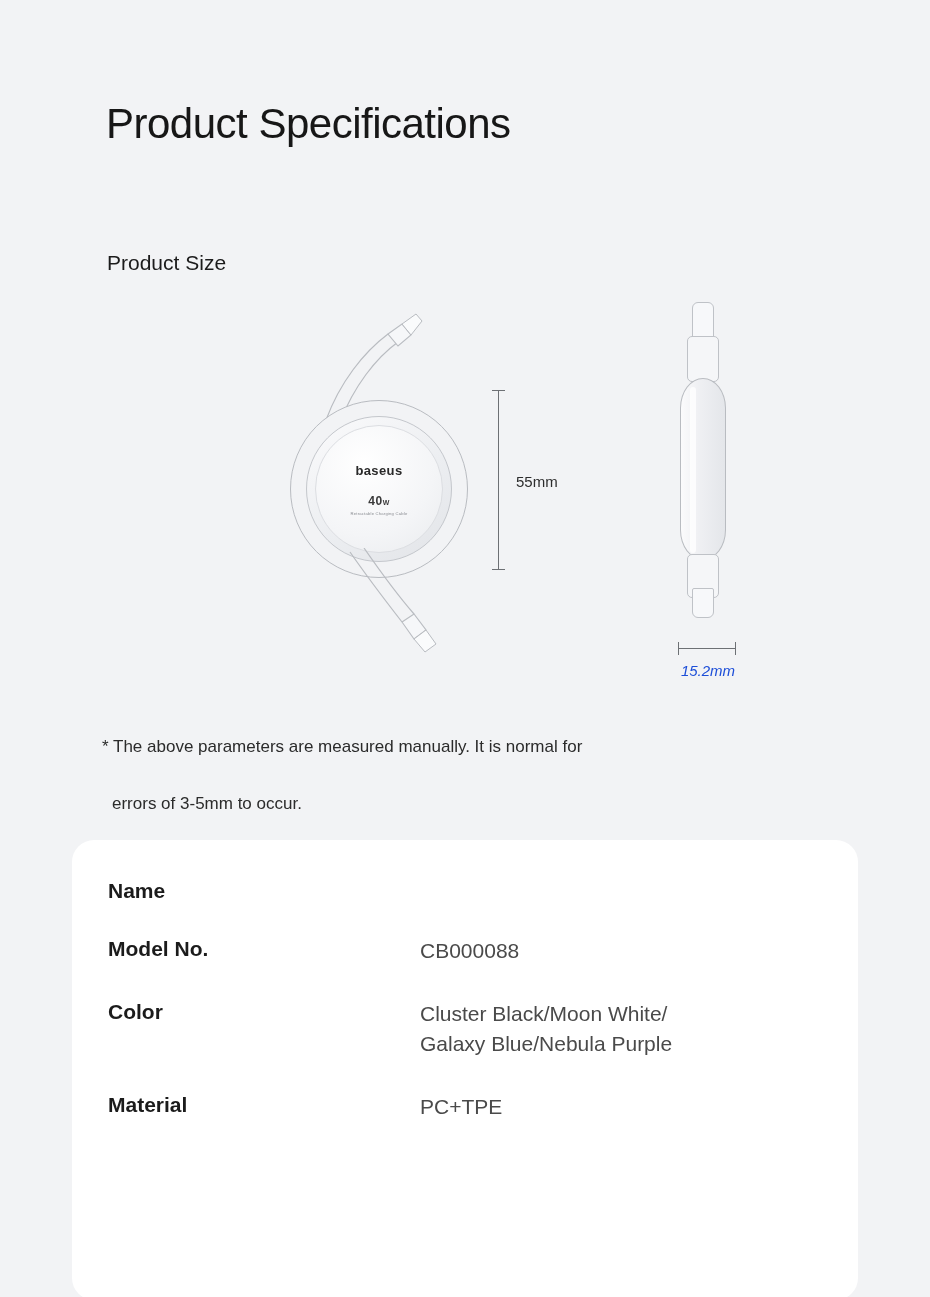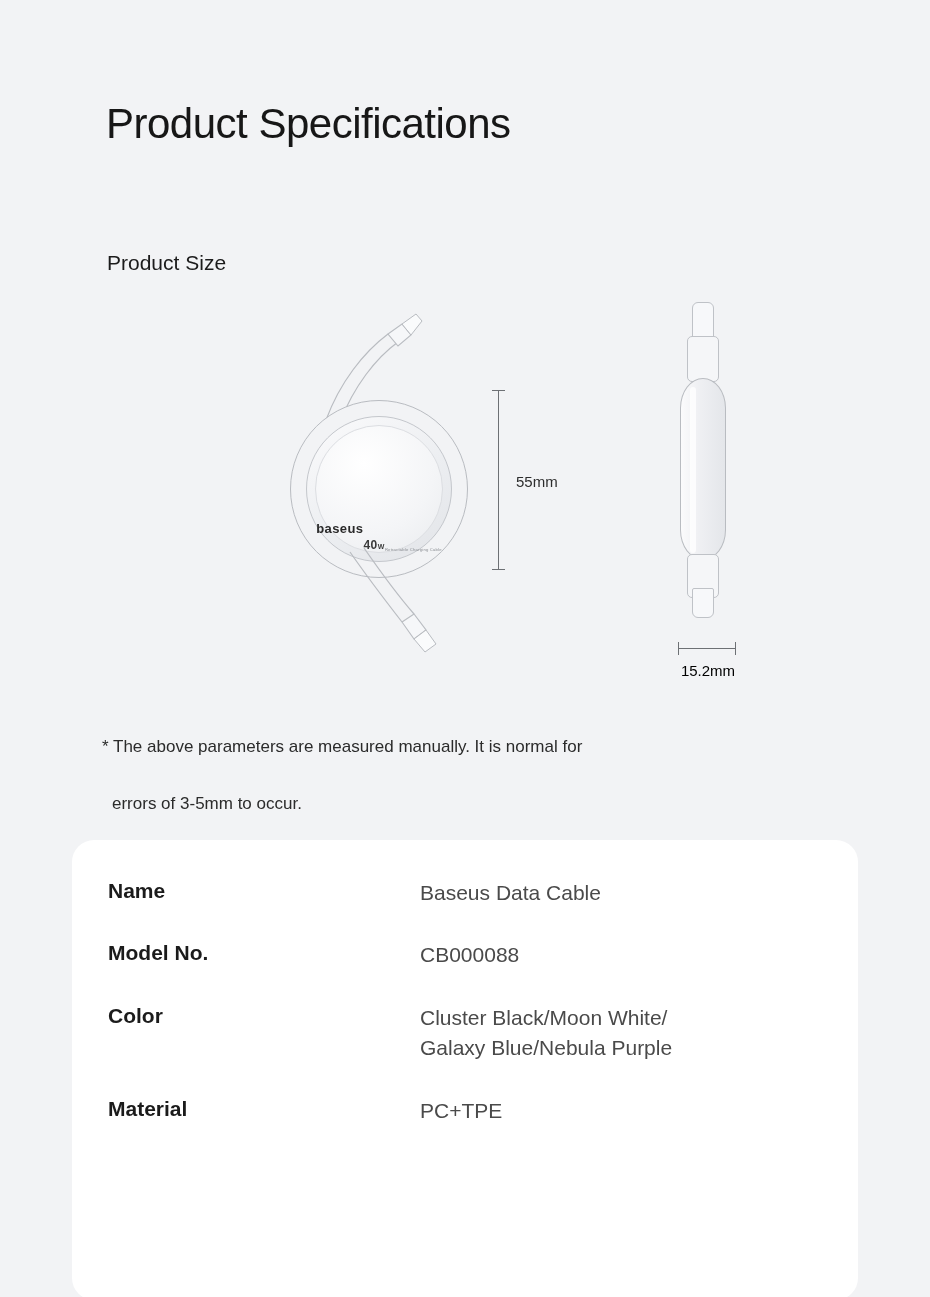--- a/index.html
+++ b/index.html
@@ -84,8 +84,8 @@
     border: 1px solid #dcdee2;
     background: radial-gradient(circle at 38% 30%, #ffffff 0%, #f4f5f7 60%, #e9ebee 100%);
     display: flex;
-    flex-direction: row;
-    align-items: flex-end;
+    flex-direction: column;
+    align-items: center;
     justify-content: center;
   }
   .brand {

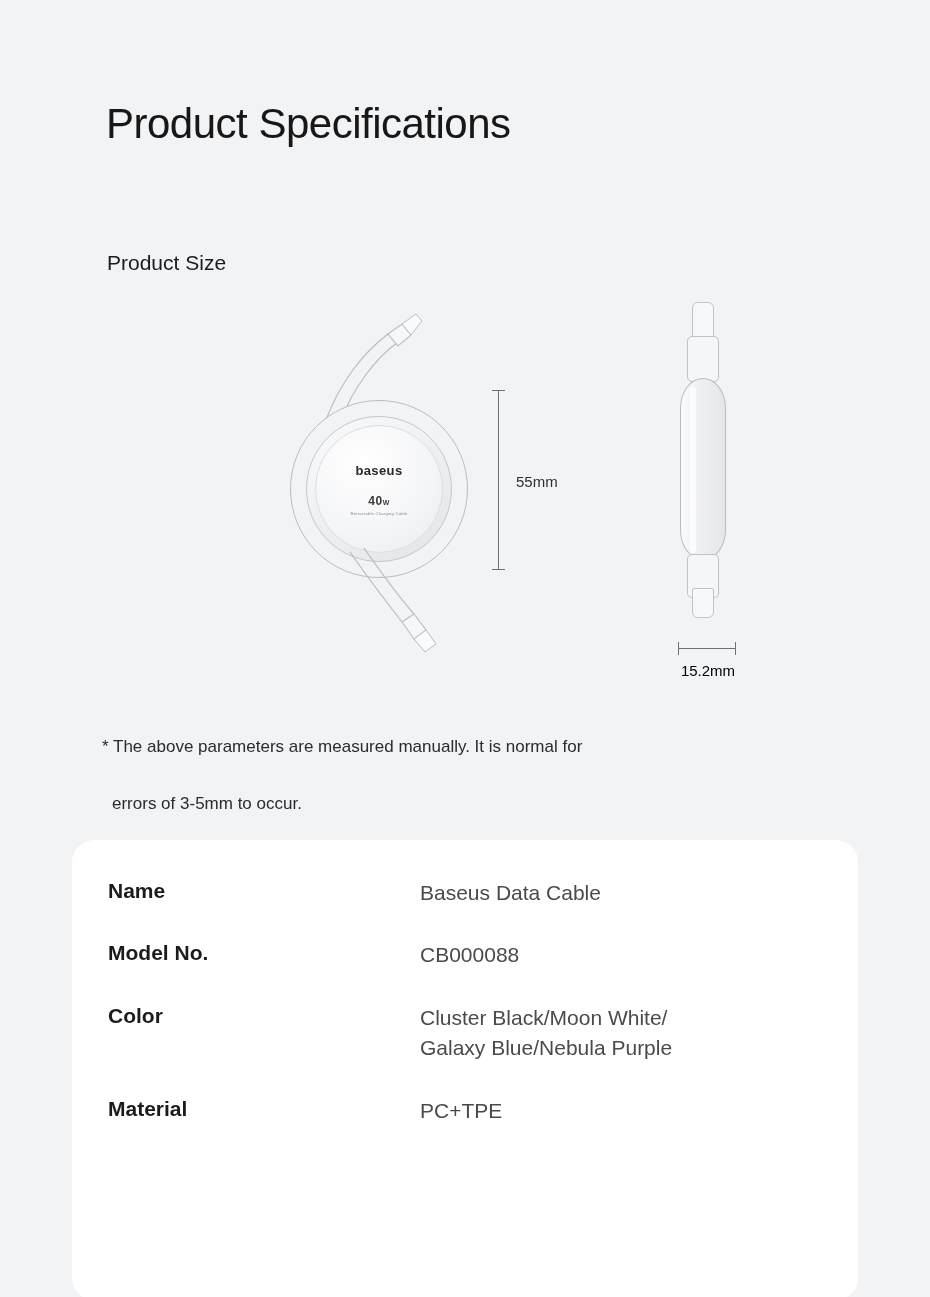--- a/index.html
+++ b/index.html
@@ -247,7 +247,8 @@
     width: 72px;
     text-align: center;
     font-size: 15px;
-    color: #000000;
+    color: #1d4ed8;
+    font-style: italic;
   }
 
   

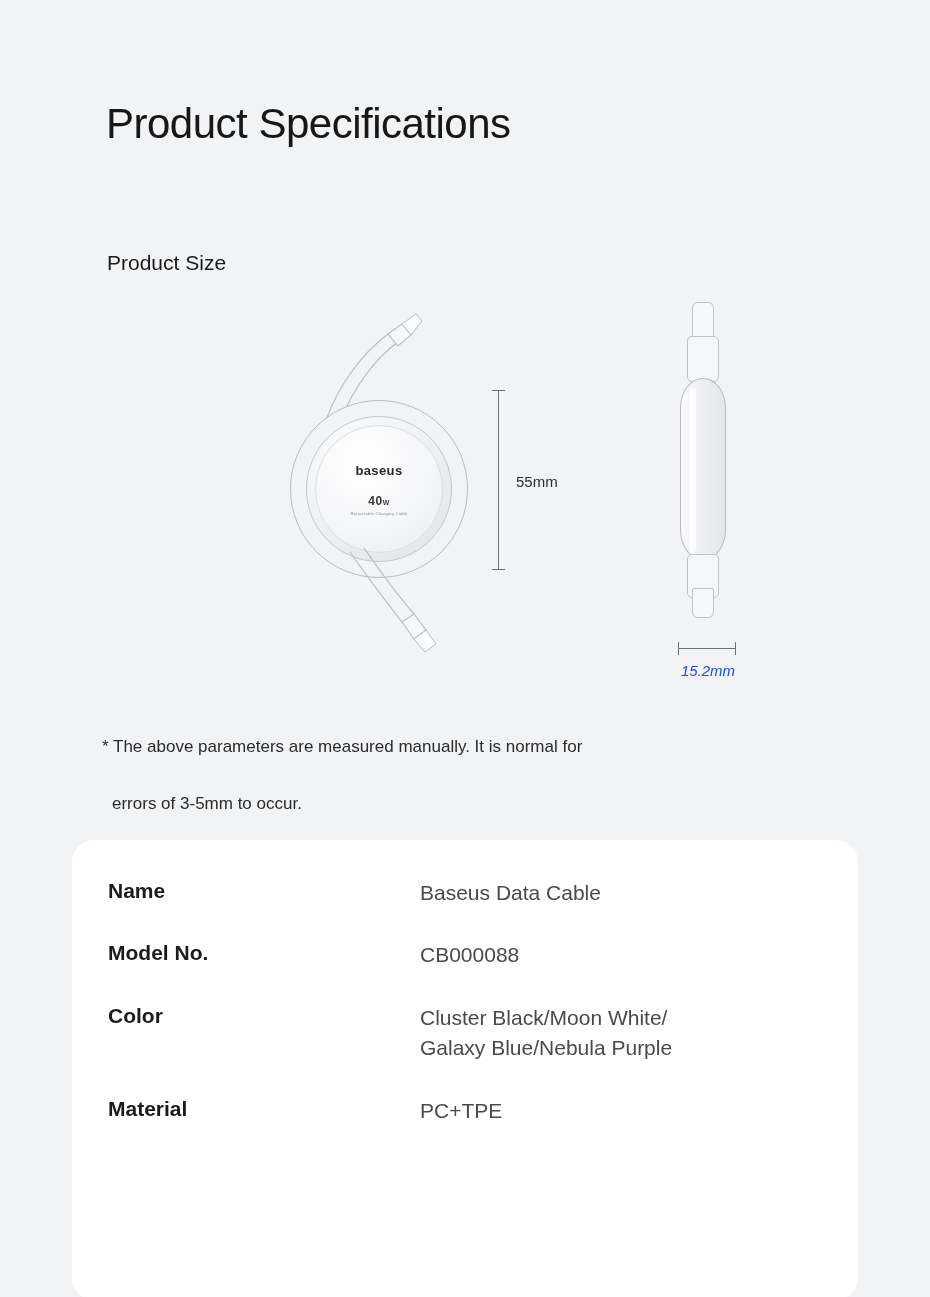--- a/index.html
+++ b/index.html
@@ -355,9 +355,6 @@
 
   <div class="spec-row">
     <div class="spec-key">Name</div>
-    <div class="spec-val">
-      <span>Baseus Data Cable</span>
-    </div>
   </div>
 
   <div class="spec-row">

